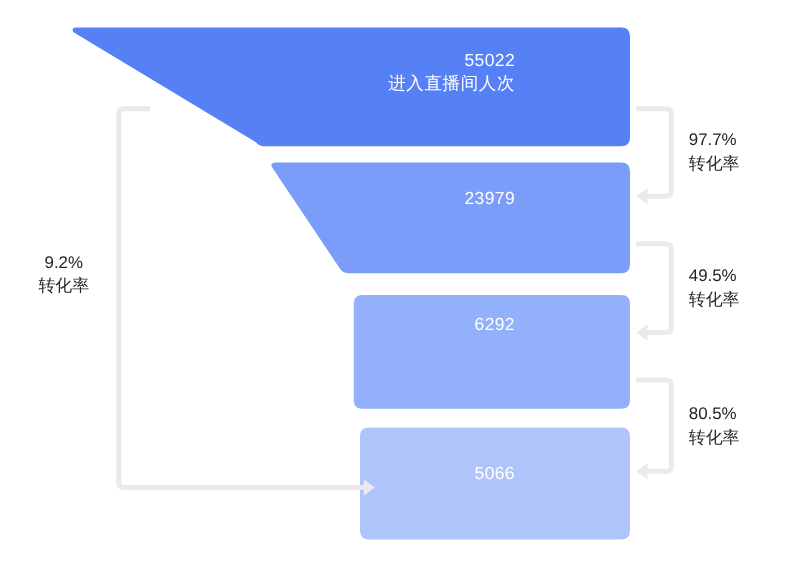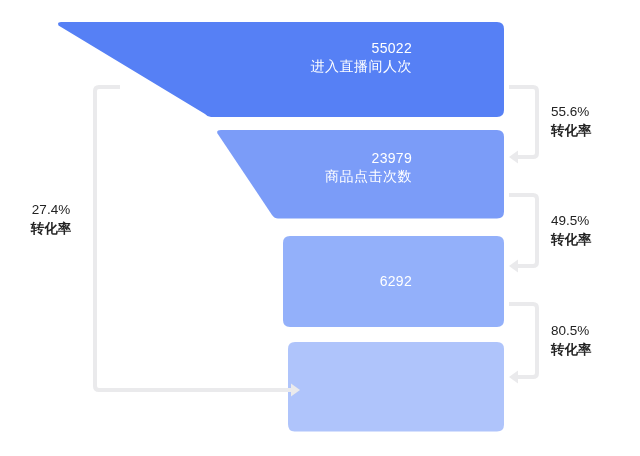--- a/index.html
+++ b/index.html
@@ -123,7 +123,7 @@
   </div>
 
   <div class="rate-label" style="left:551px; top:103px;">
-    <div class="rate-pct">55.6%</div>
+    <div class="rate-pct">97.7%</div>
     <div class="rate-cap">转化率</div>
   </div>
 

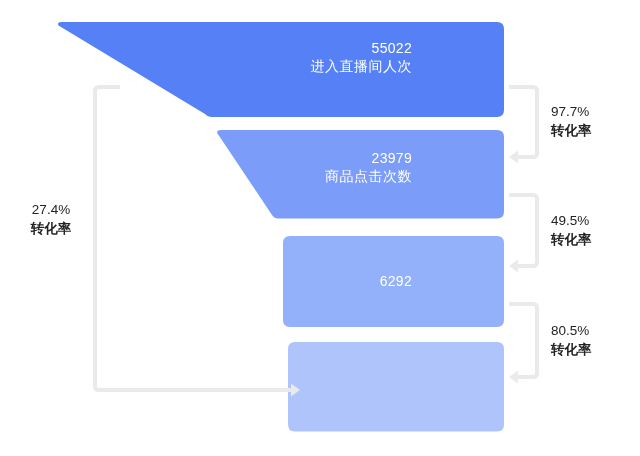--- a/index.html
+++ b/index.html
@@ -58,7 +58,7 @@
   }
   .rate-cap {
     font-size: 13.5px;
-    font-weight: 700;
+    font-weight: 400;
   }
   .rate-label.overall {
     text-align: center;

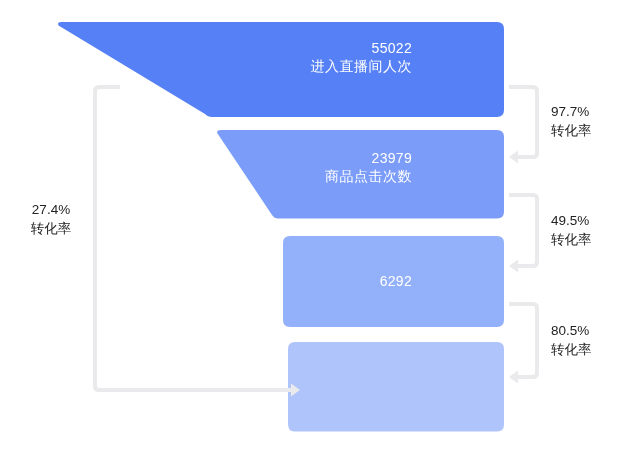--- a/index.html
+++ b/index.html
@@ -112,7 +112,6 @@
 
   <div class="stage-label" style="right:136px; top:150px;">
     <div class="stage-value">23979</div>
-    <div class="stage-name">商品点击次数</div>
   </div>
 
   <div class="stage-label" style="right:136px; top:273px;">

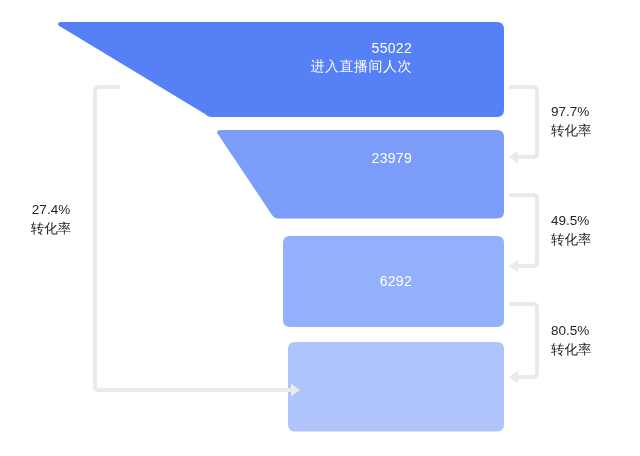--- a/index.html
+++ b/index.html
@@ -137,7 +137,7 @@
   </div>
 
   <div class="rate-label overall" style="left:18px; top:201px; width:66px;">
-    <div class="rate-pct">27.4%</div>
+    <div class="rate-pct">9.2%</div>
     <div class="rate-cap">转化率</div>
   </div>
 

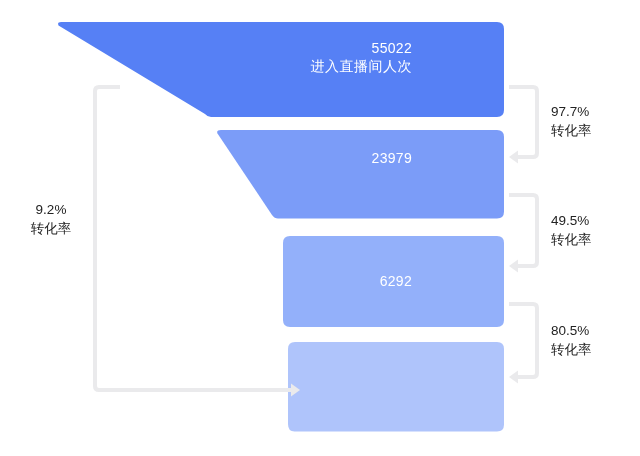--- a/index.html
+++ b/index.html
@@ -114,7 +114,7 @@
     <div class="stage-value">23979</div>
   </div>
 
-  <div class="stage-label" style="right:136px; top:273px;">
+  <div class="stage-label" style="right:136px; top:251px;">
     <div class="stage-value">6292</div>
   </div>
 

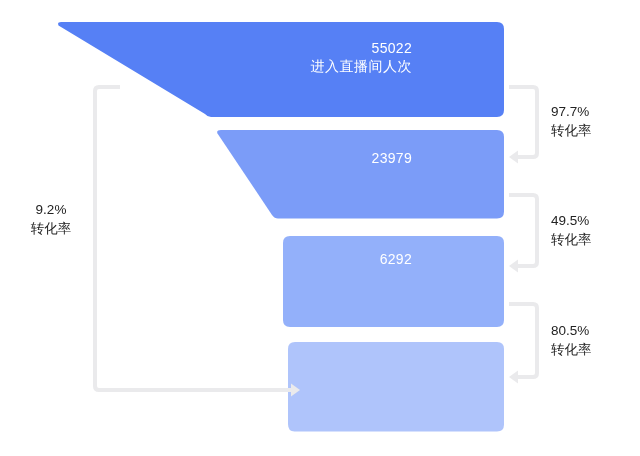--- a/index.html
+++ b/index.html
@@ -119,6 +119,7 @@
   </div>
 
   <div class="stage-label" style="right:136px; top:370px;">
+    <div class="stage-value">5066</div>
   </div>
 
   <div class="rate-label" style="left:551px; top:103px;">

